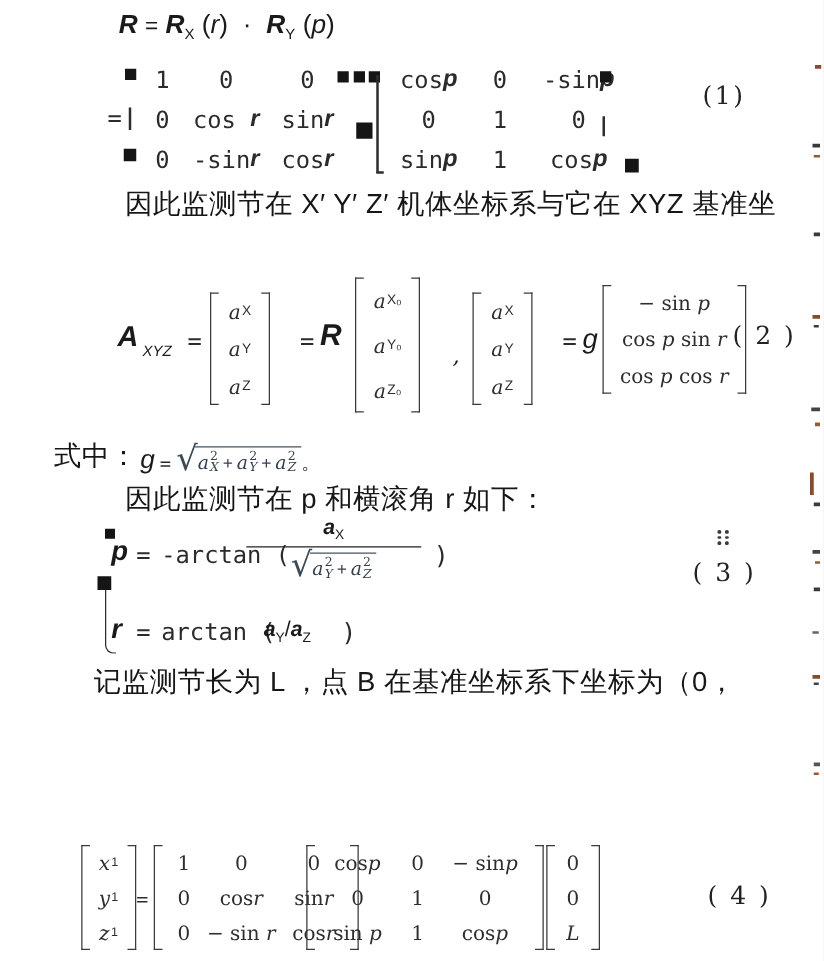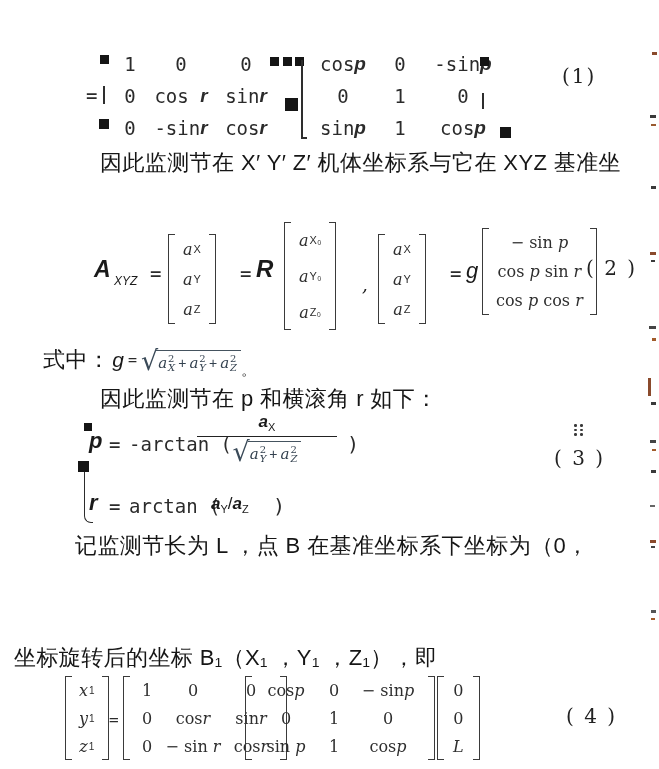--- a/index.html
+++ b/index.html
@@ -62,6 +62,15 @@
 
 <div class="page">
 
+  <div class="abs" style="left:95px;top:8px;font-size:21px;white-space:nowrap">
+    <span class="bi">R</span>
+    <span style="font-size:18px">=</span>
+    <span class="bi">R</span><sub>X</sub>
+    <span>(</span><span class="it">r</span><span>)</span>
+    <span style="padding:0 6px">·</span>
+    <span class="bi">R</span><sub>Y</sub>
+    <span>(</span><span class="it">p</span><span>)</span>
+  </div>
 
   <div class="abs" style="left:86px;top:48px;width:440px;height:96px">
     <span class="abs ocr" style="left:0;top:36px">=</span>

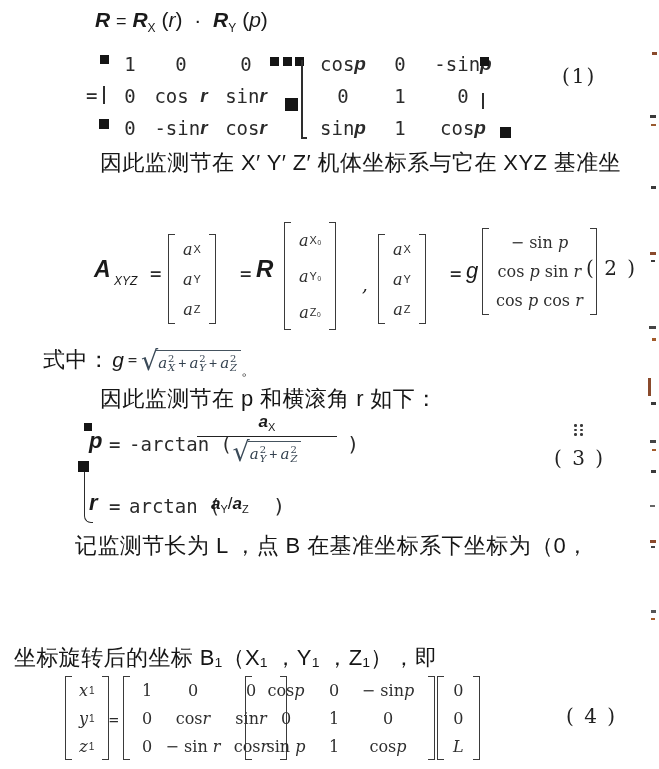--- a/index.html
+++ b/index.html
@@ -164,7 +164,7 @@
   </div>
   <span class="abs lab" style="left:586px;top:256px">( 2 )</span>
 
-  <div class="abs" style="left:43px;top:340px;display:flex;align-items:center;height:40px">
+  <div class="abs" style="left:43px;top:340px;display:flex;align-items:flex-end;height:40px">
     <span class="zh">式中：</span>
     <span class="sans-it" style="font-size:21px;margin:0 4px 0 2px">g</span>
     <span class="ocr" style="font-size:15px;margin-right:4px">=</span>

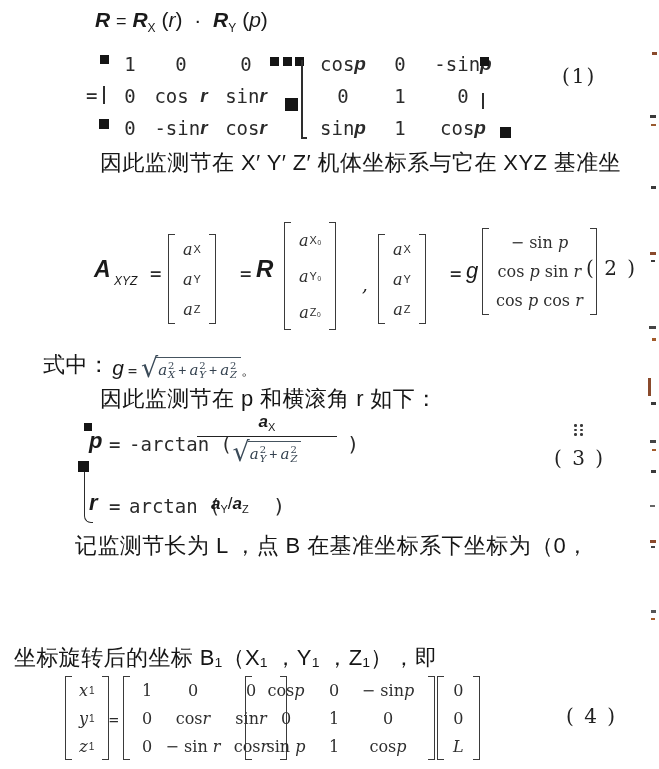--- a/index.html
+++ b/index.html
@@ -252,7 +252,6 @@
   <span class="abs lab" style="left:554px;top:446px">( 3 )</span>
 
   <div class="abs zh" style="left:75px;top:531px">记监测节长为 L ，点 B 在基准坐标系下坐标为（0，</div>
-  <div class="abs zh" style="left:14px;top:643px">坐标旋转后的坐标 B₁（X₁ ，Y₁ ，Z₁），即</div>
 
   <div class="abs" style="left:65px;top:676px;width:520px;height:90px">
     <div class="abs mat thin vc" style="left:0;top:0">

